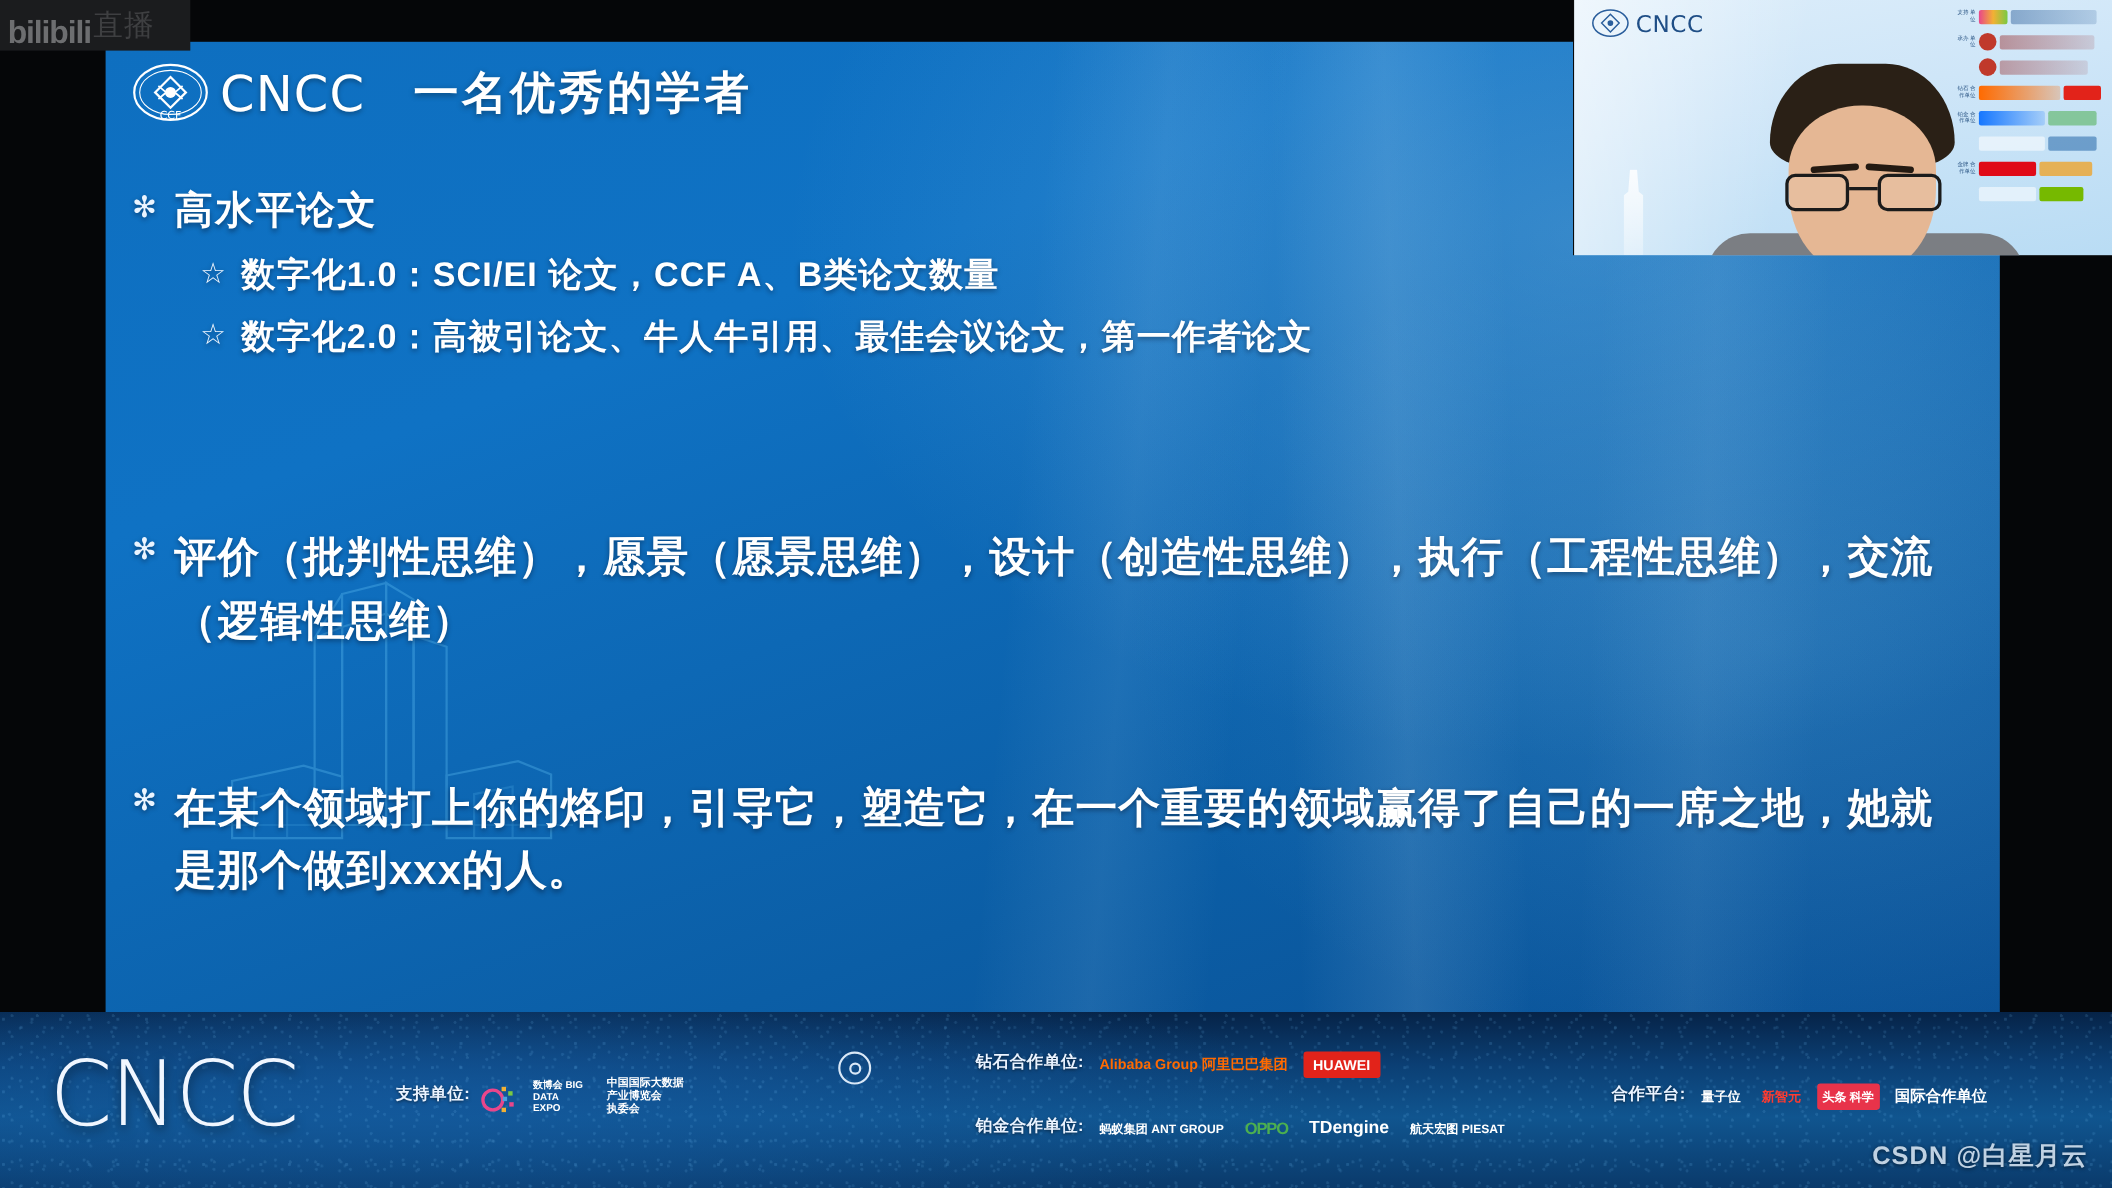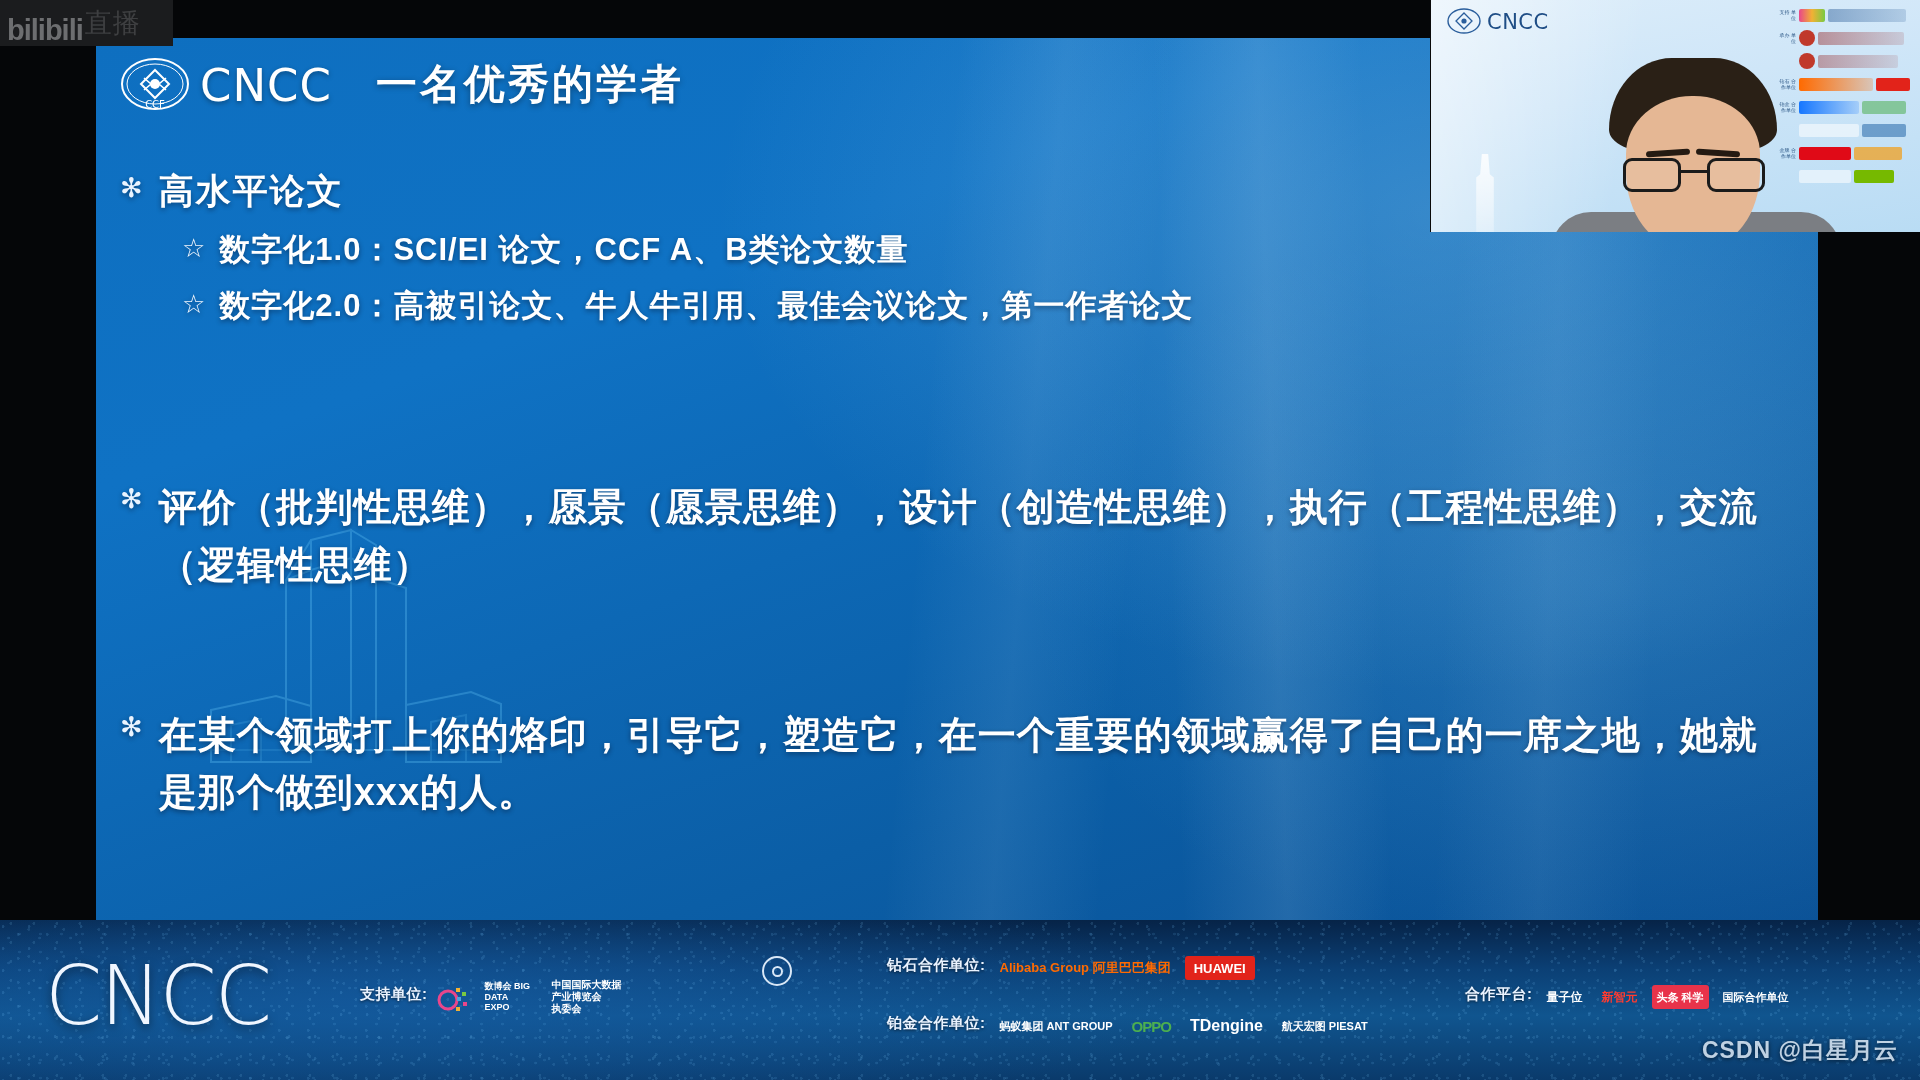--- a/index.html
+++ b/index.html
@@ -330,7 +330,7 @@
         <span class="logo-chip" style="font-size:12px;">量子位</span>
         <span class="logo-chip" style="color:#ff3b30;font-size:12px;">新智元</span>
         <span class="logo-chip" style="background:#e8334a;font-size:11px;">头条 科学</span>
-        <span class="logo-chip" style="font-size:11px;">国际合作单位</span>
+        <span class="logo-chip" style="font-size:14px;">国际合作单位</span>
       </div>
     </div>
 

